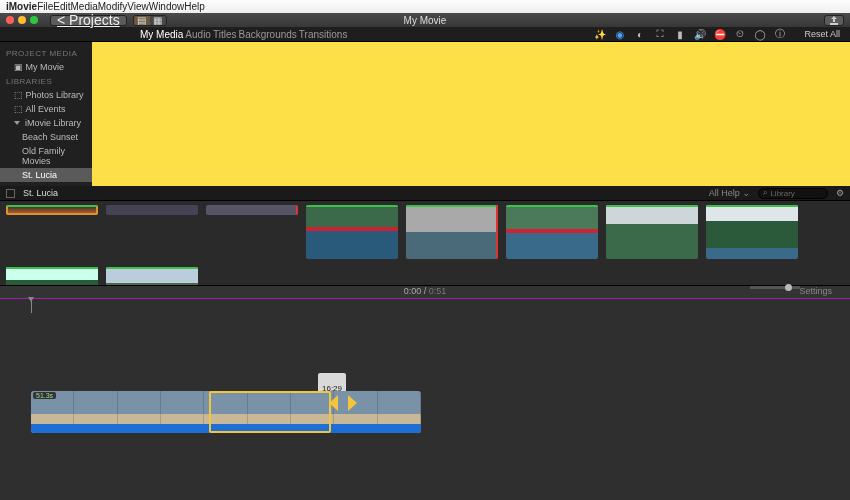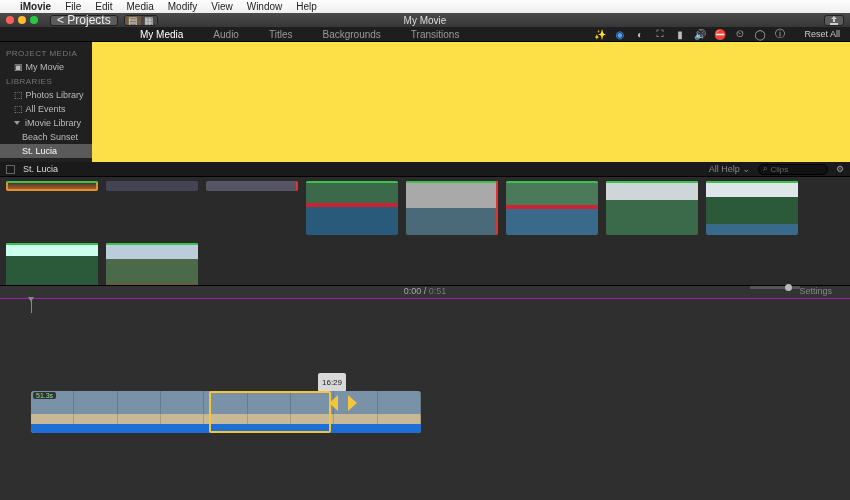--- a/index.html
+++ b/index.html
@@ -4,7 +4,7 @@
 <style>
 * { margin: 0; padding: 0; box-sizing: border-box; font-family: -apple-system, "Helvetica Neue", Arial, sans-serif; }
 body { width: 850px; height: 500px; background: #2a2a2a; overflow: hidden; font-size: 11px; color: #ccc; }
-.menubar { height: 13px; background: linear-gradient(#fdfdfd,#efefef); display: flex; align-items: center; padding: 0 6px; gap: 14px; color: #222; font-size: 10px; }
+.menubar { height: 13px; background: linear-gradient(#fdfdfd,#efefef); display: flex; align-items: center; padding: 0 6px; gap: 0; color: #222; font-size: 10px; }
 .menubar .apple { font-size: 10px; }
 .menubar span { cursor: default; }
 .titlebar { height: 14px; background: linear-gradient(#4b4b4b,#373737); display: flex; align-items: center; position: relative; font-size: 10px; color: #ddd; }

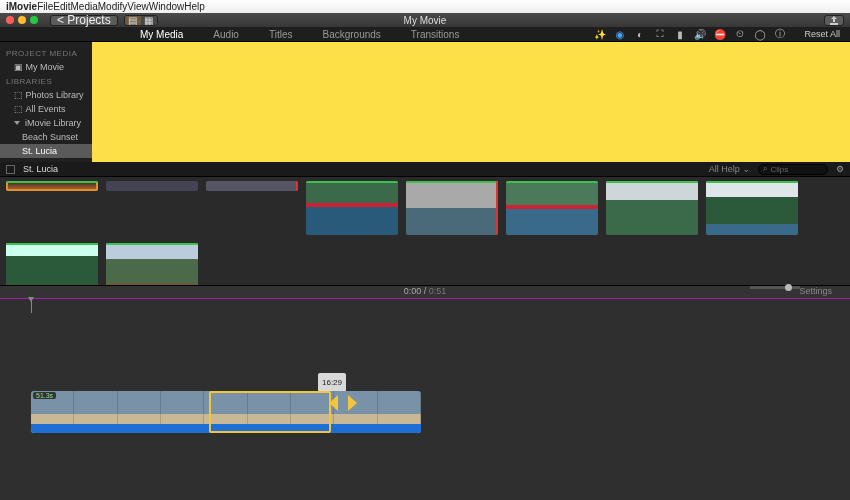--- a/index.html
+++ b/index.html
@@ -12,7 +12,7 @@
 .traffic i { width: 8px; height: 8px; border-radius: 50%; display: block; }
 .tr-close { background: #ff5f57; } .tr-min { background: #febc2e; } .tr-max { background: #28c840; }
 .tb-left { display:flex; align-items:center; gap:6px; margin-left:12px; }
-.btn-proj { background:#5c5c5c; border:1px solid #222; border-radius:3px; padding:0 6px; font-size:12px; color:#eee; height:11px; line-height:9px;}
+.btn-proj { background:#5c5c5c; border:1px solid #222; border-radius:3px; padding:0 6px; font-size:14px; color:#eee; height:11px; line-height:9px;text-decoration:underline;}
 .seg { display:flex; border:1px solid #222; border-radius:3px; overflow:hidden; height:11px;}
 .seg span { width:16px; display:flex; align-items:center; justify-content:center; background:#474747;}
 .seg span.active{ background:#6b5a3f;}

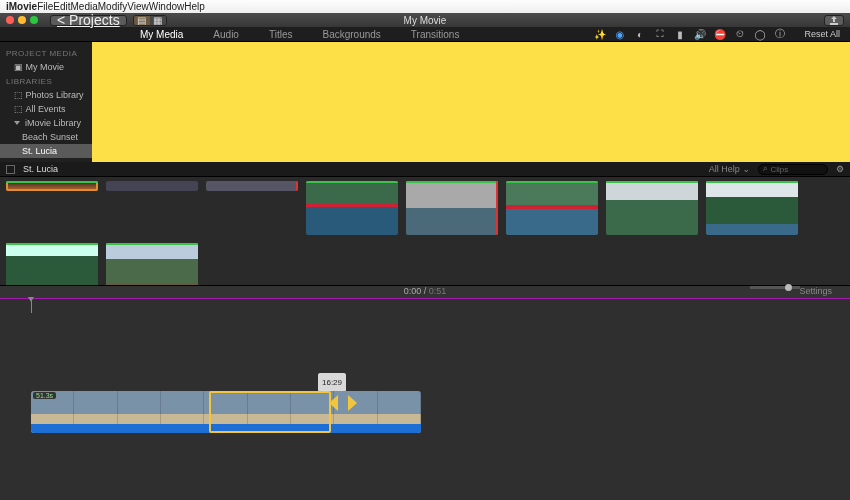--- a/index.html
+++ b/index.html
@@ -19,7 +19,7 @@
 .tb-title { position:absolute; left:50%; transform:translateX(-50%); }
 .tb-right { margin-left:auto; margin-right:6px; }
 .share-btn{ background:#5c5c5c; border:1px solid #222; border-radius:3px; width:20px; height:11px; display:flex;align-items:center;justify-content:center;}
-.tabsrow { height: 15px; background:#1e1e1e; display:flex; align-items:center; padding-left:140px; gap:30px; font-size:10px; color:#999; border-bottom:1px solid #000;}
+.tabsrow { height: 15px; background:#1e1e1e; display:flex; align-items:center; padding-left:140px; gap:2px; font-size:10px; color:#999; border-bottom:1px solid #000;}
 .tabsrow span.active{ color:#fff; }
 .tabsrow .right-icons{ margin-left:auto; display:flex; gap:9px; padding-right:10px; align-items:center; color:#bbb;}
 .tabsrow .right-icons .reset{ font-size:9px; color:#ccc; margin-left:10px;}

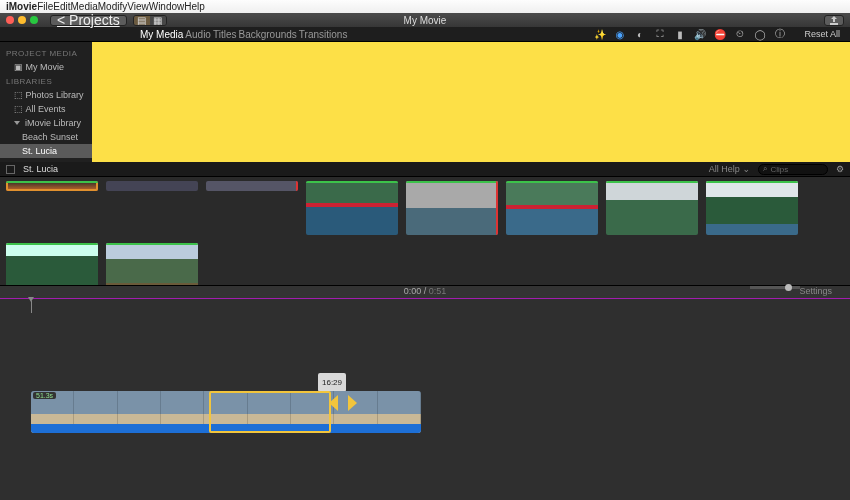--- a/index.html
+++ b/index.html
@@ -140,6 +140,7 @@
         <span>iMovie Library</span>
       </div>
     <div class="item sub">Beach Sunset</div>
+    <div class="item sub">Old Family Movies</div>
     <div class="item sub sel">St. Lucia</div>
   </div>
 

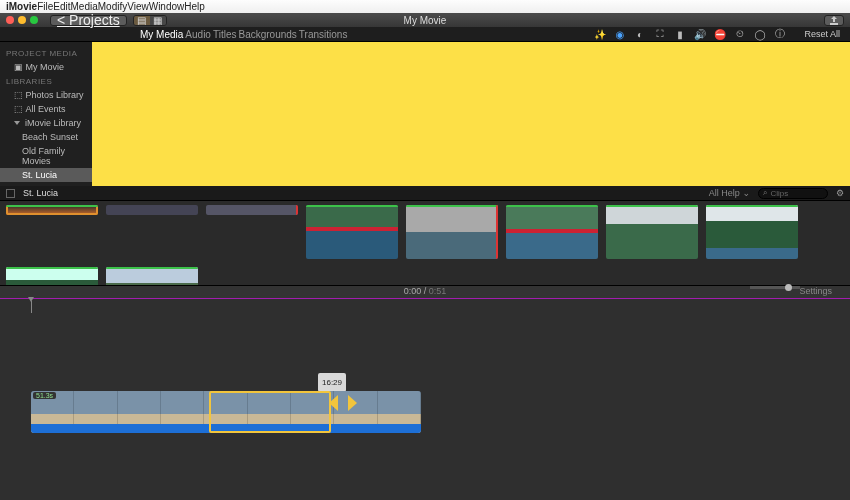--- a/index.html
+++ b/index.html
@@ -149,7 +149,7 @@
       <span class="chk"></span>
       <span class="crumb">St. Lucia</span>
       <span class="filter"><span>All Help</span> ⌄</span>
-      <span class="search">⌕ <span style="color:#666">Clips</span></span>
+      <span class="search">⌕ <span style="color:#666">Library</span></span>
       <span class="gear">⚙</span>
     </div>
     <div class="thumbs">

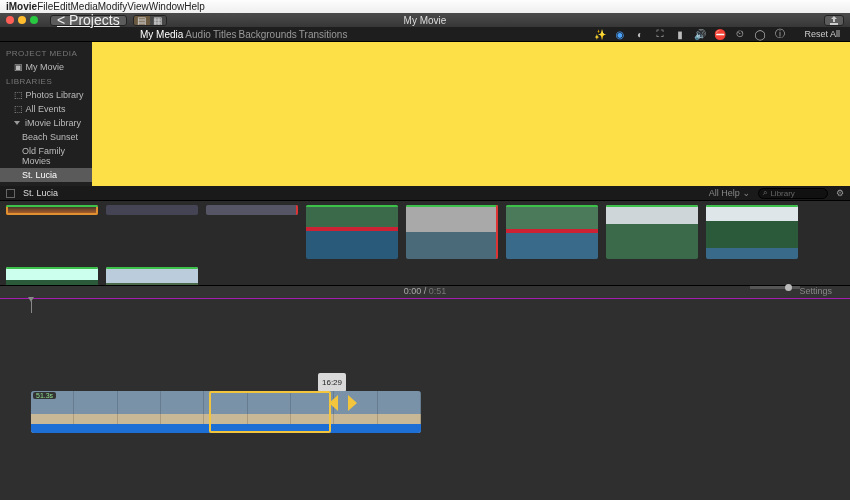--- a/index.html
+++ b/index.html
@@ -62,7 +62,7 @@
 .tl-clip .audio{ position:absolute; left:0; right:0; bottom:0; height:9px; background:#1d6fd6;}
 .tl-clip .badge{ position:absolute; left:2px; top:1px; background:#333; color:#8fe08f; font-size:7px; padding:0 3px; border-radius:2px;}
 .tl-sel{ position:absolute; left:209px; top:92px; width:122px; height:42px; border:2px solid #f2c53c; border-radius:2px; pointer-events:none;}
-.tl-tooltip{ position:absolute; left:318px; top:74px; background:#d9d9d9; color:#222; font-size:8px; padding:5px 4px; border-radius:2px;}
+.tl-tooltip{ position:absolute; left:318px; top:74px; background:#d9d9d9; color:#222; font-size:8px; padding:11px 4px; border-radius:2px;}
 .tl-trim{ position:absolute; top:96px; width:0;height:0; }
 .tl-trim.l{ left:329px; border-top:8px solid transparent;border-bottom:8px solid transparent;border-right:9px solid #f2c53c;}
 .tl-trim.r{ left:348px; border-top:8px solid transparent;border-bottom:8px solid transparent;border-left:9px solid #f2c53c;}

